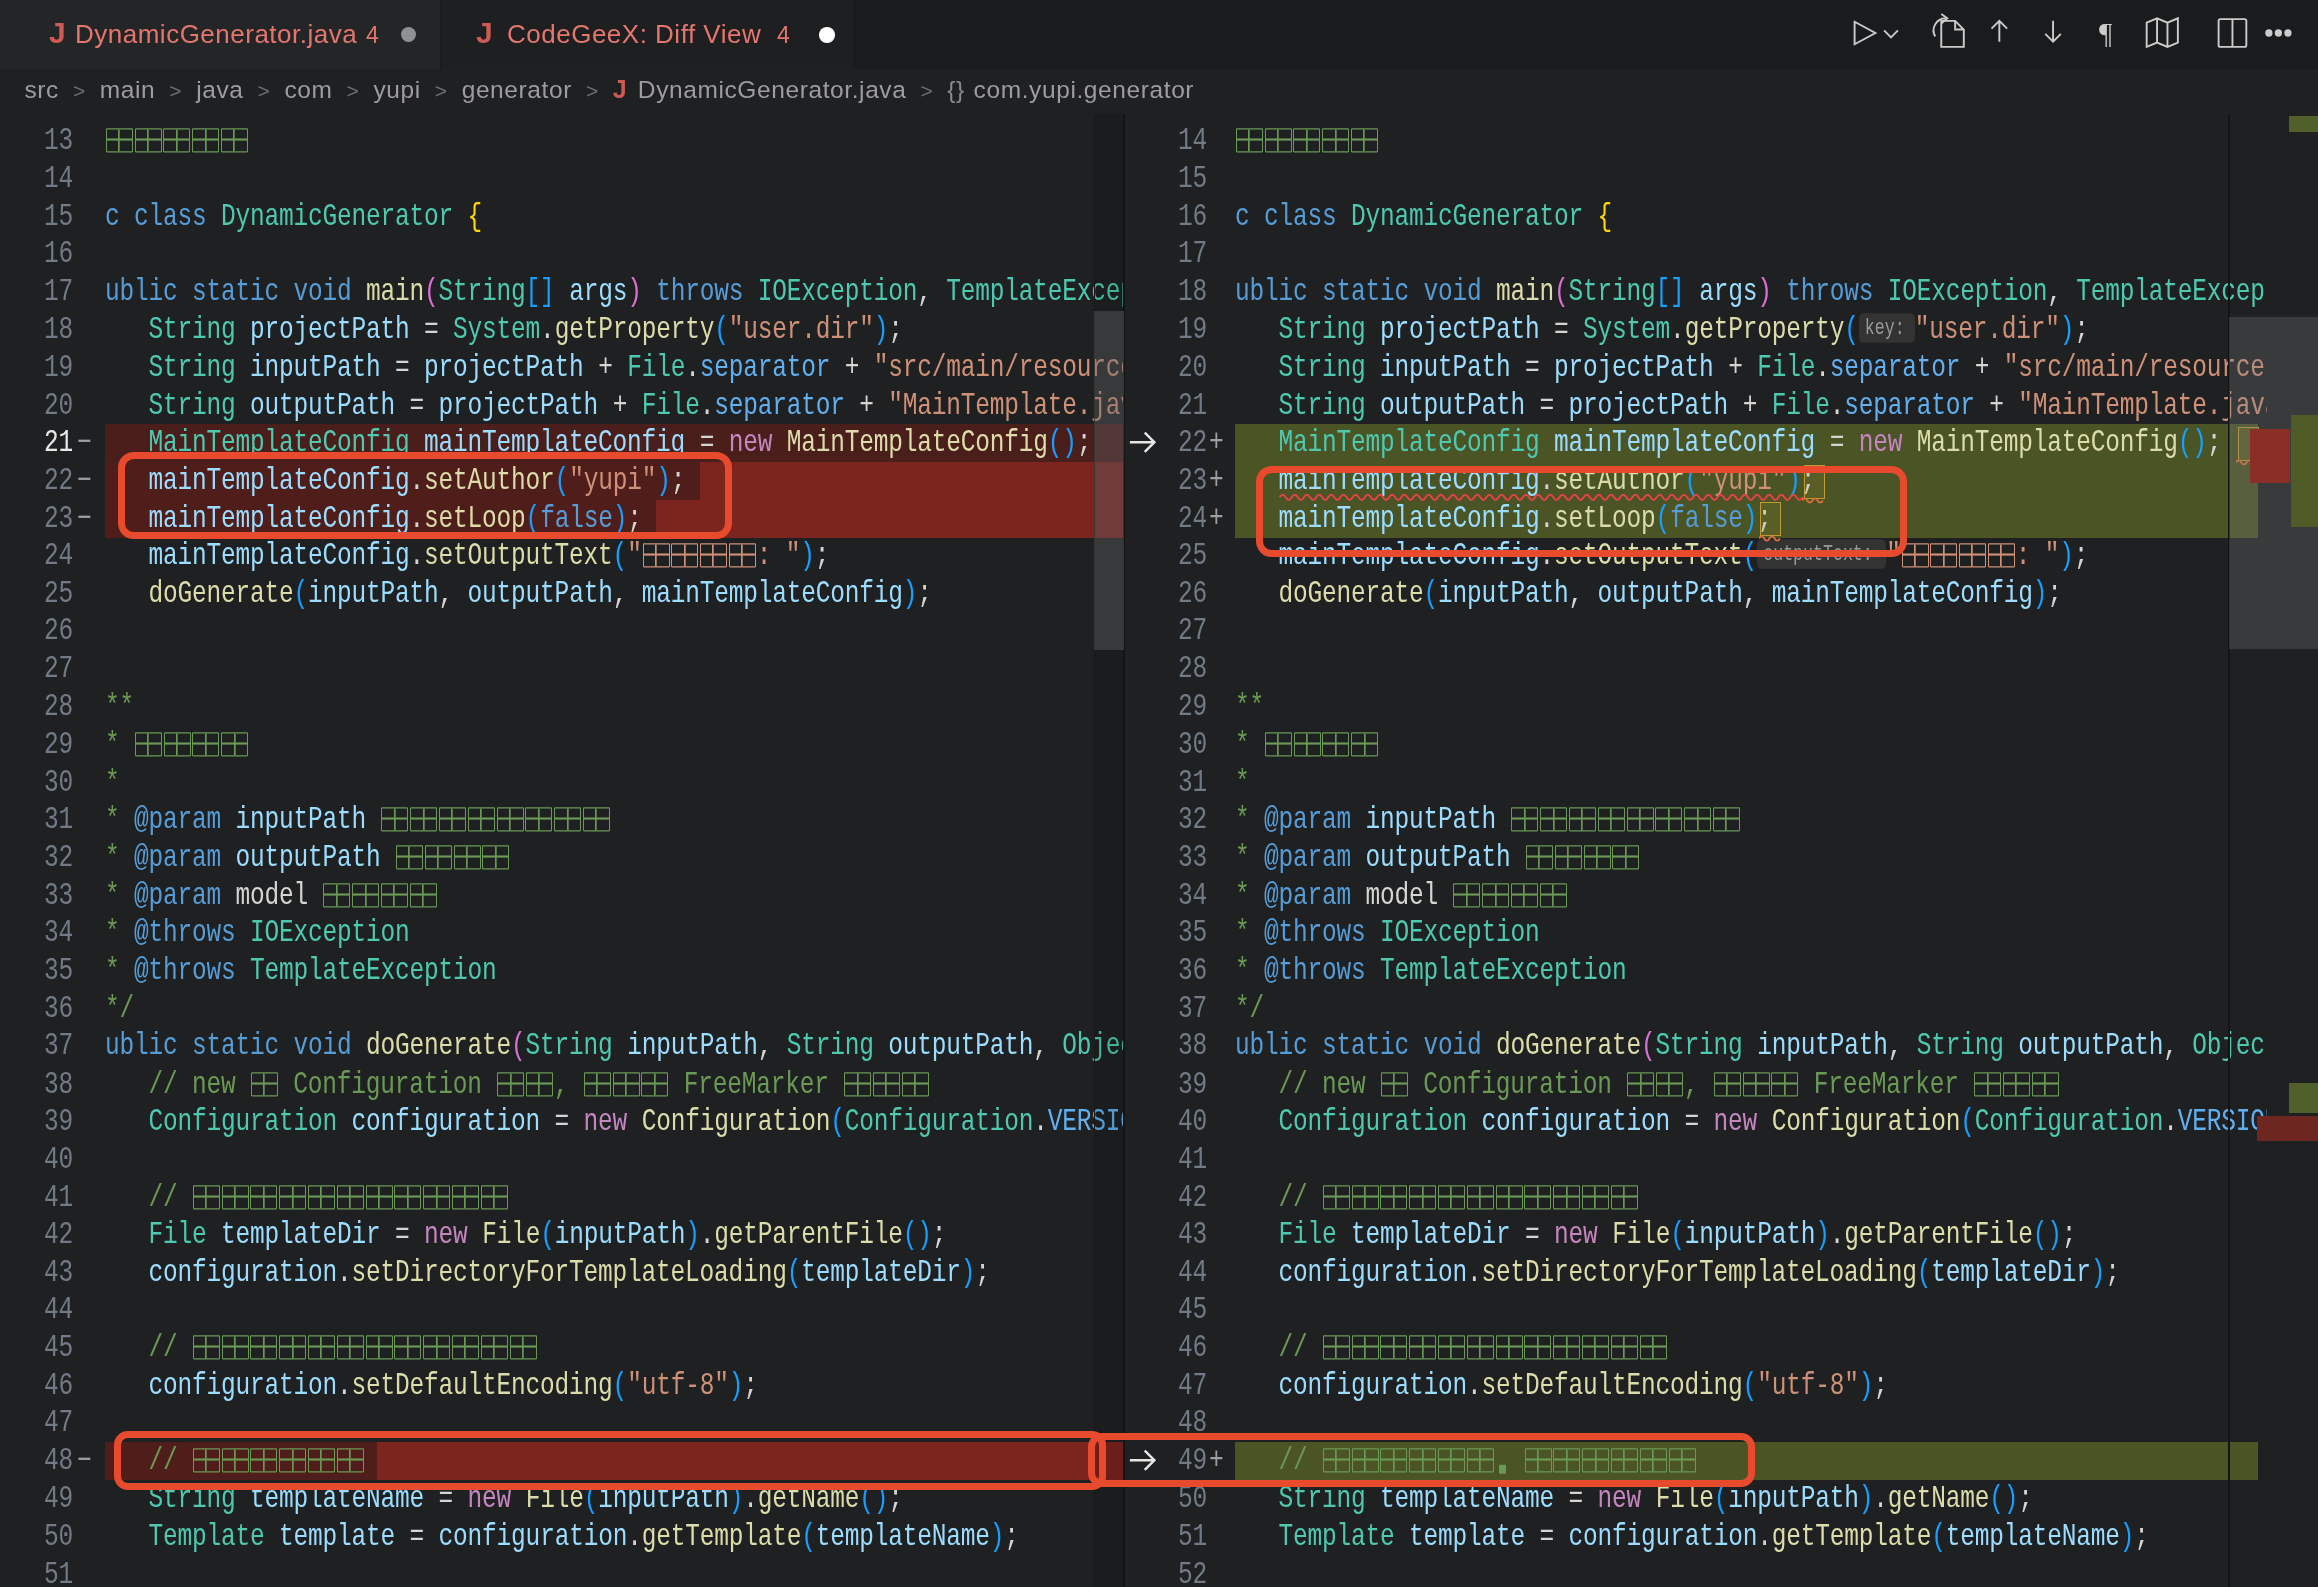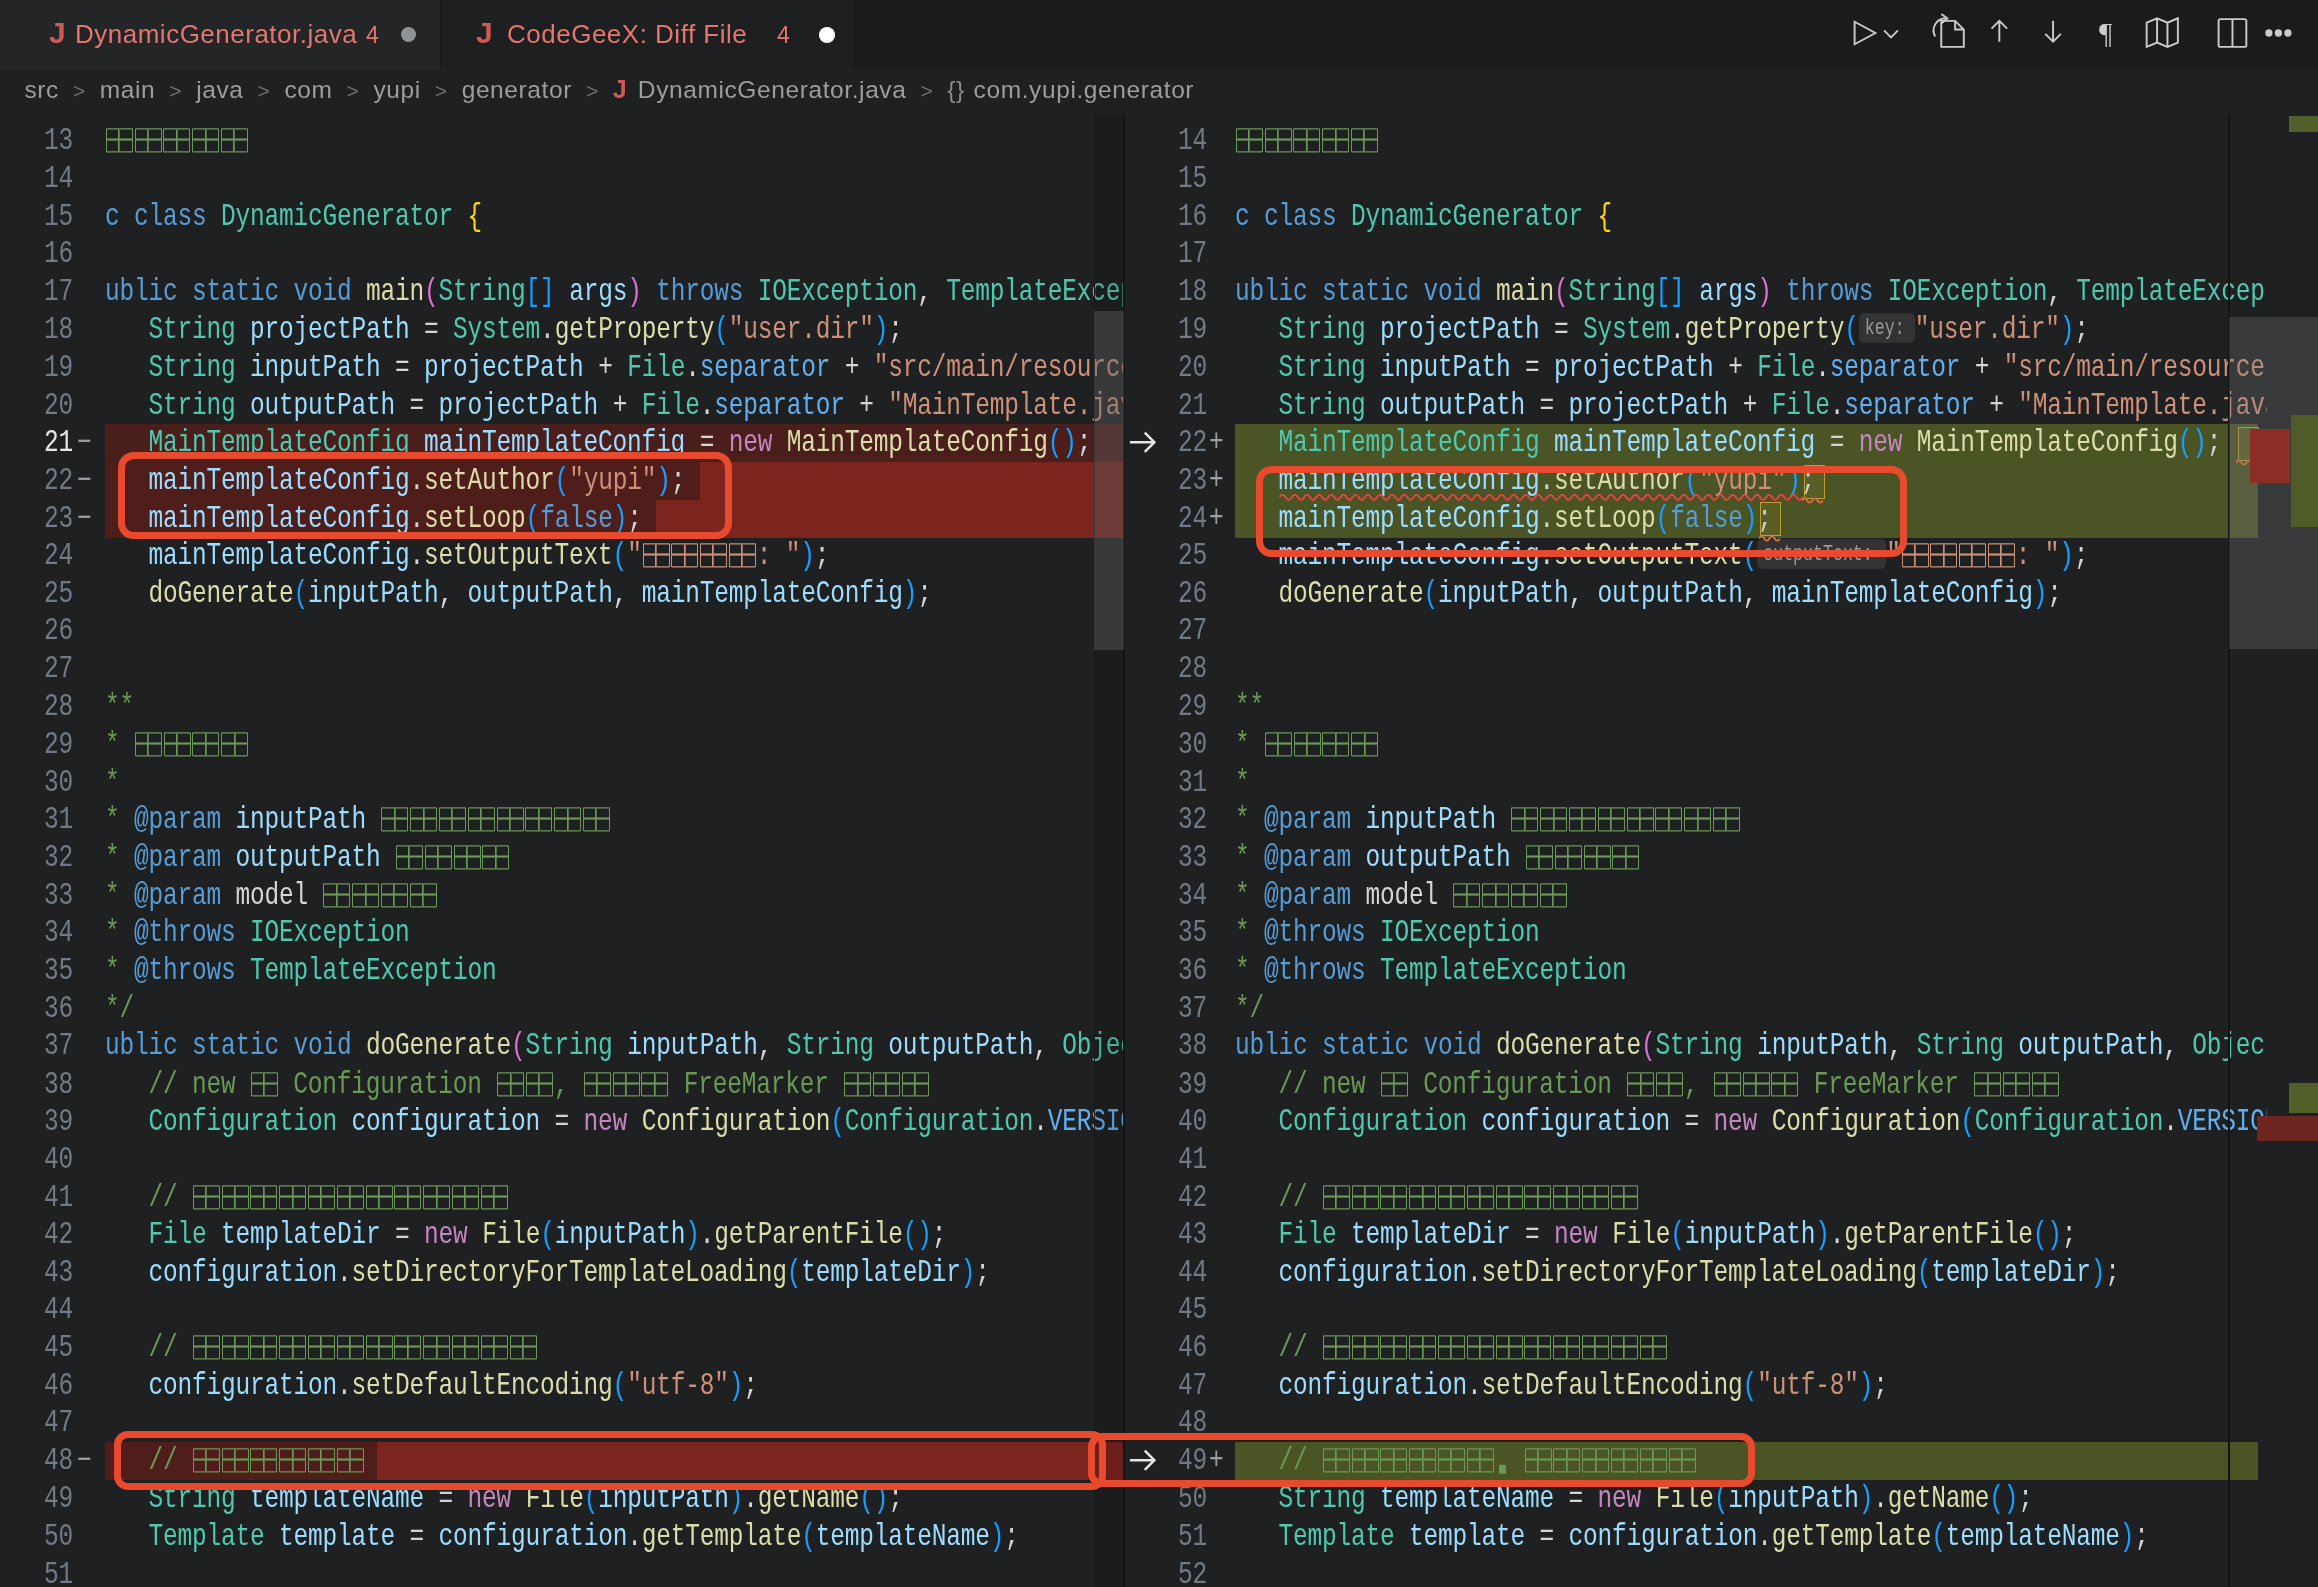--- a/index.html
+++ b/index.html
@@ -28,7 +28,7 @@
 <div class="abs" style="left:366px;top:22px;font-size:23px;color:#e4766d">4</div>
 <div class="abs" style="left:401px;top:27px;width:15px;height:15px;border-radius:50%;background:#8f9294"></div>
 <div class="abs" style="left:476px;top:15.7px;font-size:30px;font-weight:bold;color:#ce5a54">J</div>
-<div class="abs" style="left:507px;top:19px;font-size:26px;letter-spacing:0.5px;color:#e4766d">CodeGeeX: Diff File</div>
+<div class="abs" style="left:507px;top:19px;font-size:26px;letter-spacing:0.5px;color:#e4766d">CodeGeeX: Diff View</div>
 <div class="abs" style="left:777px;top:22px;font-size:23px;color:#e4766d">4</div>
 <div class="abs" style="left:819px;top:27px;width:15.7px;height:15.7px;border-radius:50%;background:#ffffff"></div>
 <svg class="abs" style="left:1837px;top:7px" width="472" height="52" viewBox="0 0 540 60" fill="none" stroke="#cbcbcb" stroke-width="2.2">

